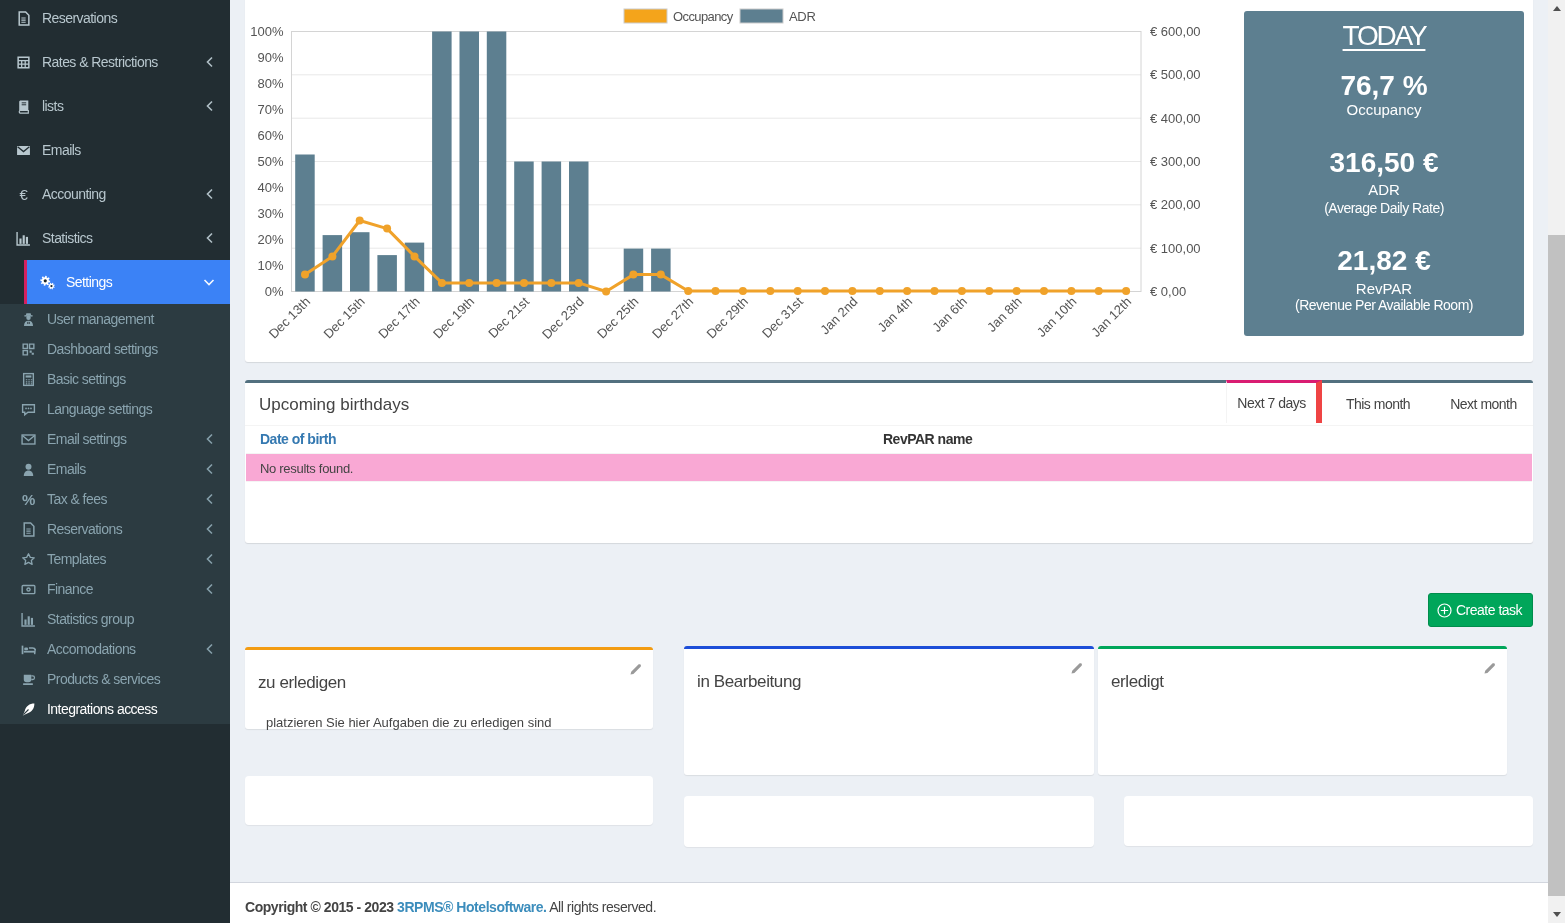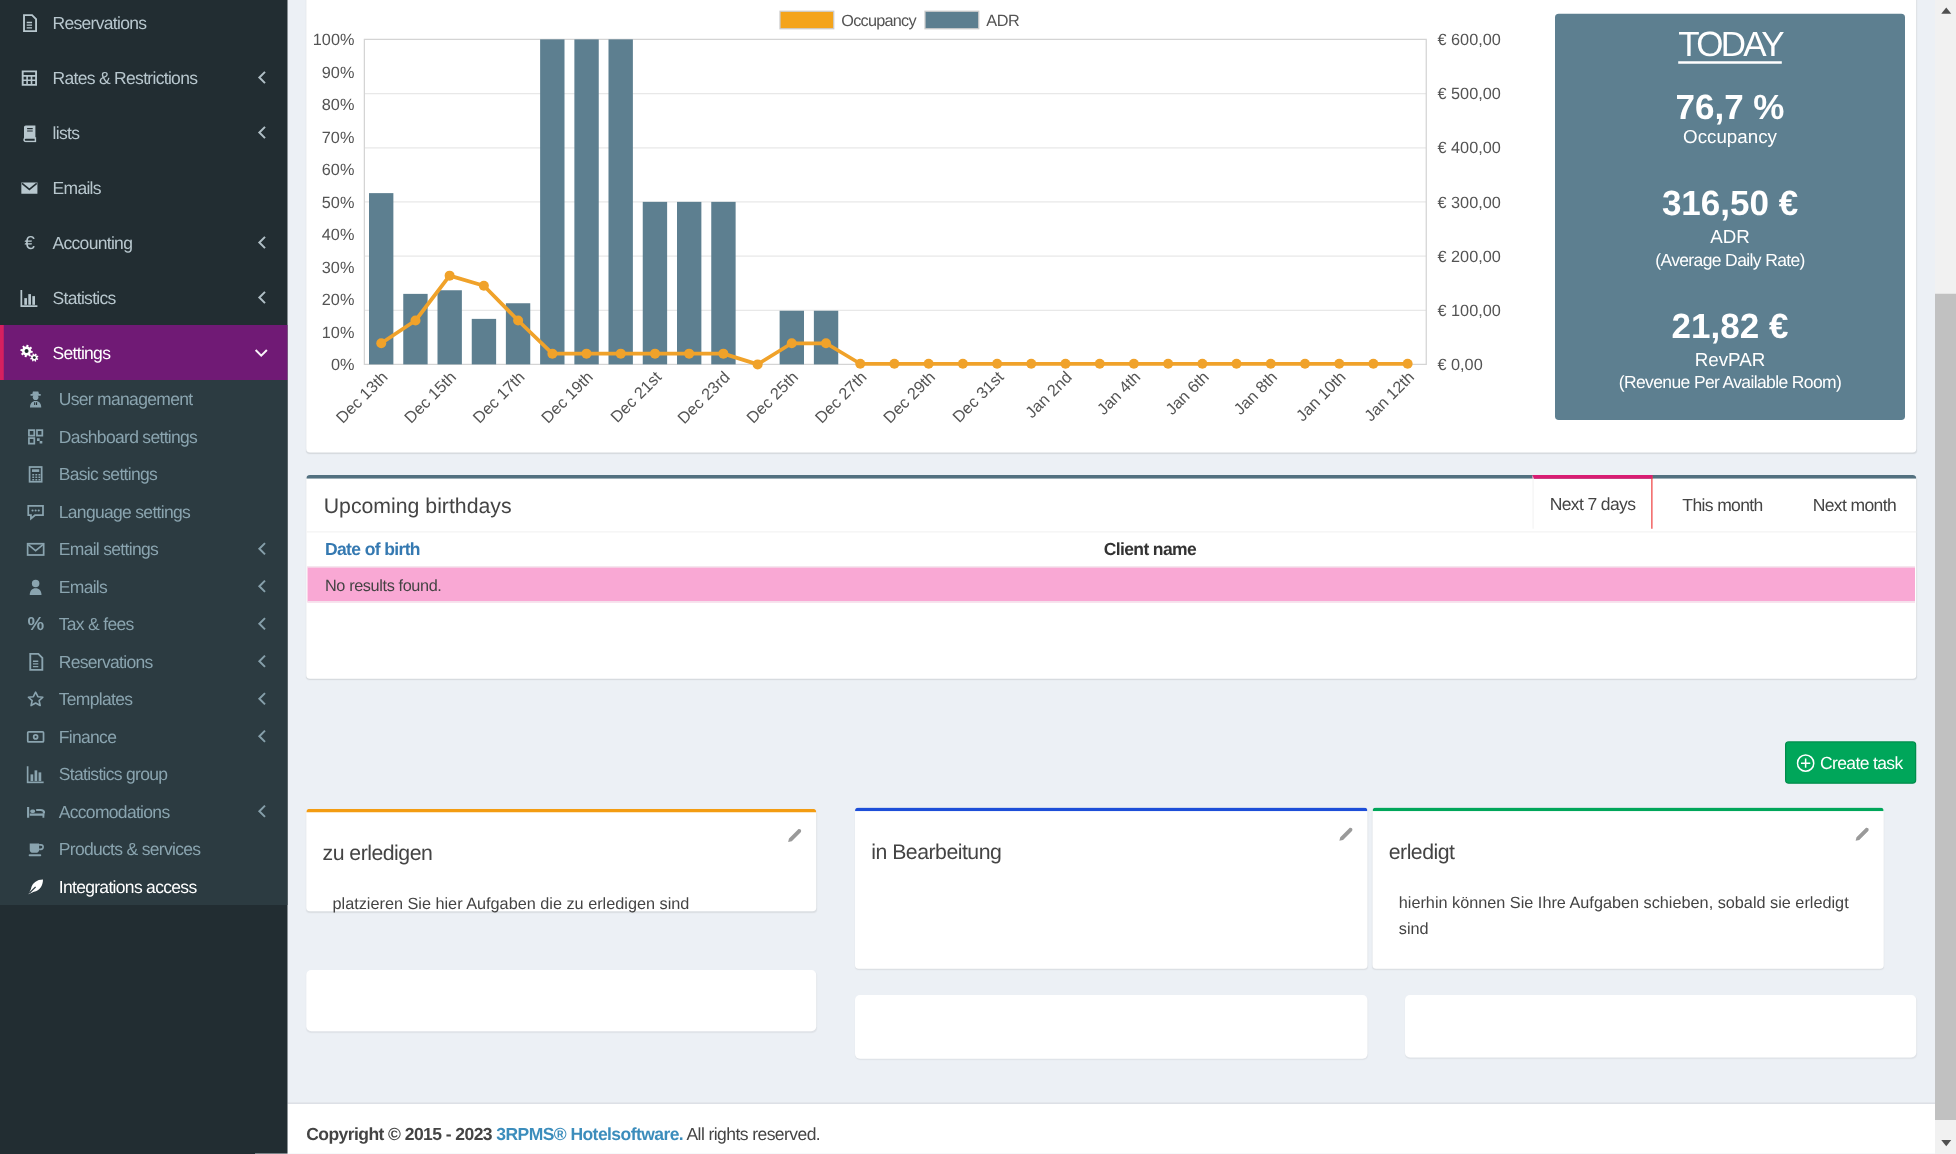--- a/index.html
+++ b/index.html
@@ -11,7 +11,7 @@
 .menu { position:absolute; top:-4px; left:0; width:230px; }
 .mi { height:44px; display:flex; align-items:center; padding:0 8px 0 16px;
   color:#b8c7ce; font-size:14px; letter-spacing:-0.55px; position:relative; }
-.mi.active { background:#701a75; color:#fff; border-left:3px solid #d6205f; padding-left:13px; }
+.mi.active { background:#3b82f6; color:#fff; border-left:3px solid #d6205f; padding-left:13px;margin-left:24px; }
 .ic { width:15px; height:15px; flex:0 0 15px; }
 .tic { font-size:15px; line-height:15px; text-align:center; display:inline-block; }
 .lbl { margin-left:11px; flex:1; white-space:nowrap; }

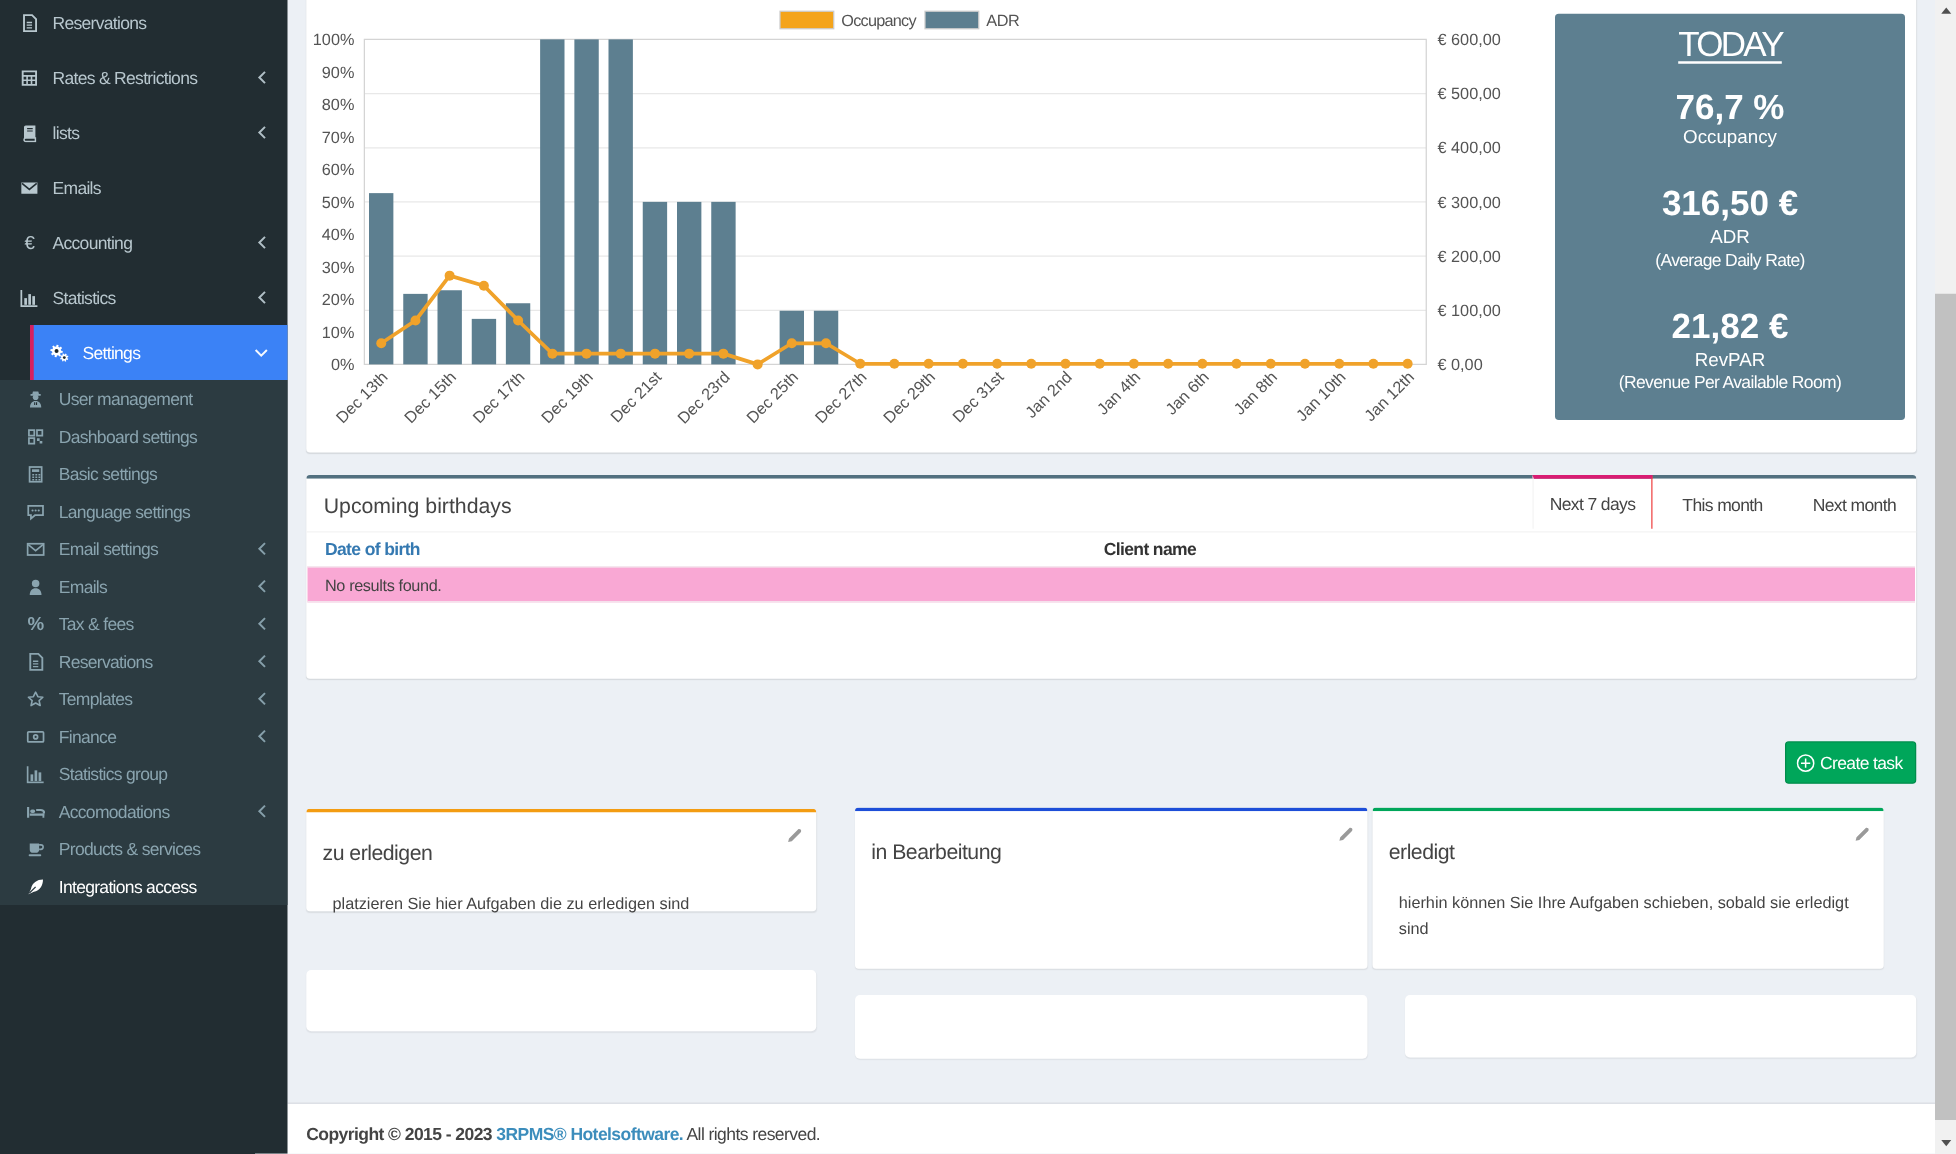--- a/index.html
+++ b/index.html
@@ -43,7 +43,7 @@
 .tab { position:absolute; top:0; height:43px; line-height:43px; font-size:14px;
   letter-spacing:-0.5px; color:#444; text-align:center; }
 .tab.on { border-top:3px solid #d91c72; line-height:40px;
-  border-left:1px solid #f4f4f4; border-right:1px solid #ef4444; margin-top:-3px; }
+  border-left:1px solid #f4f4f4; border-right:6px solid #ef4444; margin-top:-3px; }
 .th { position:absolute; top:43px; height:24px; font-weight:bold; font-size:14px; letter-spacing:-0.5px; padding-top:5px; }
 #brow { position:absolute; left:1px; right:1px; top:70px; height:29px; background:#f9a8d4;
   border-top:1px solid #f4f4f4; border-bottom:1px solid #f4f4f4;

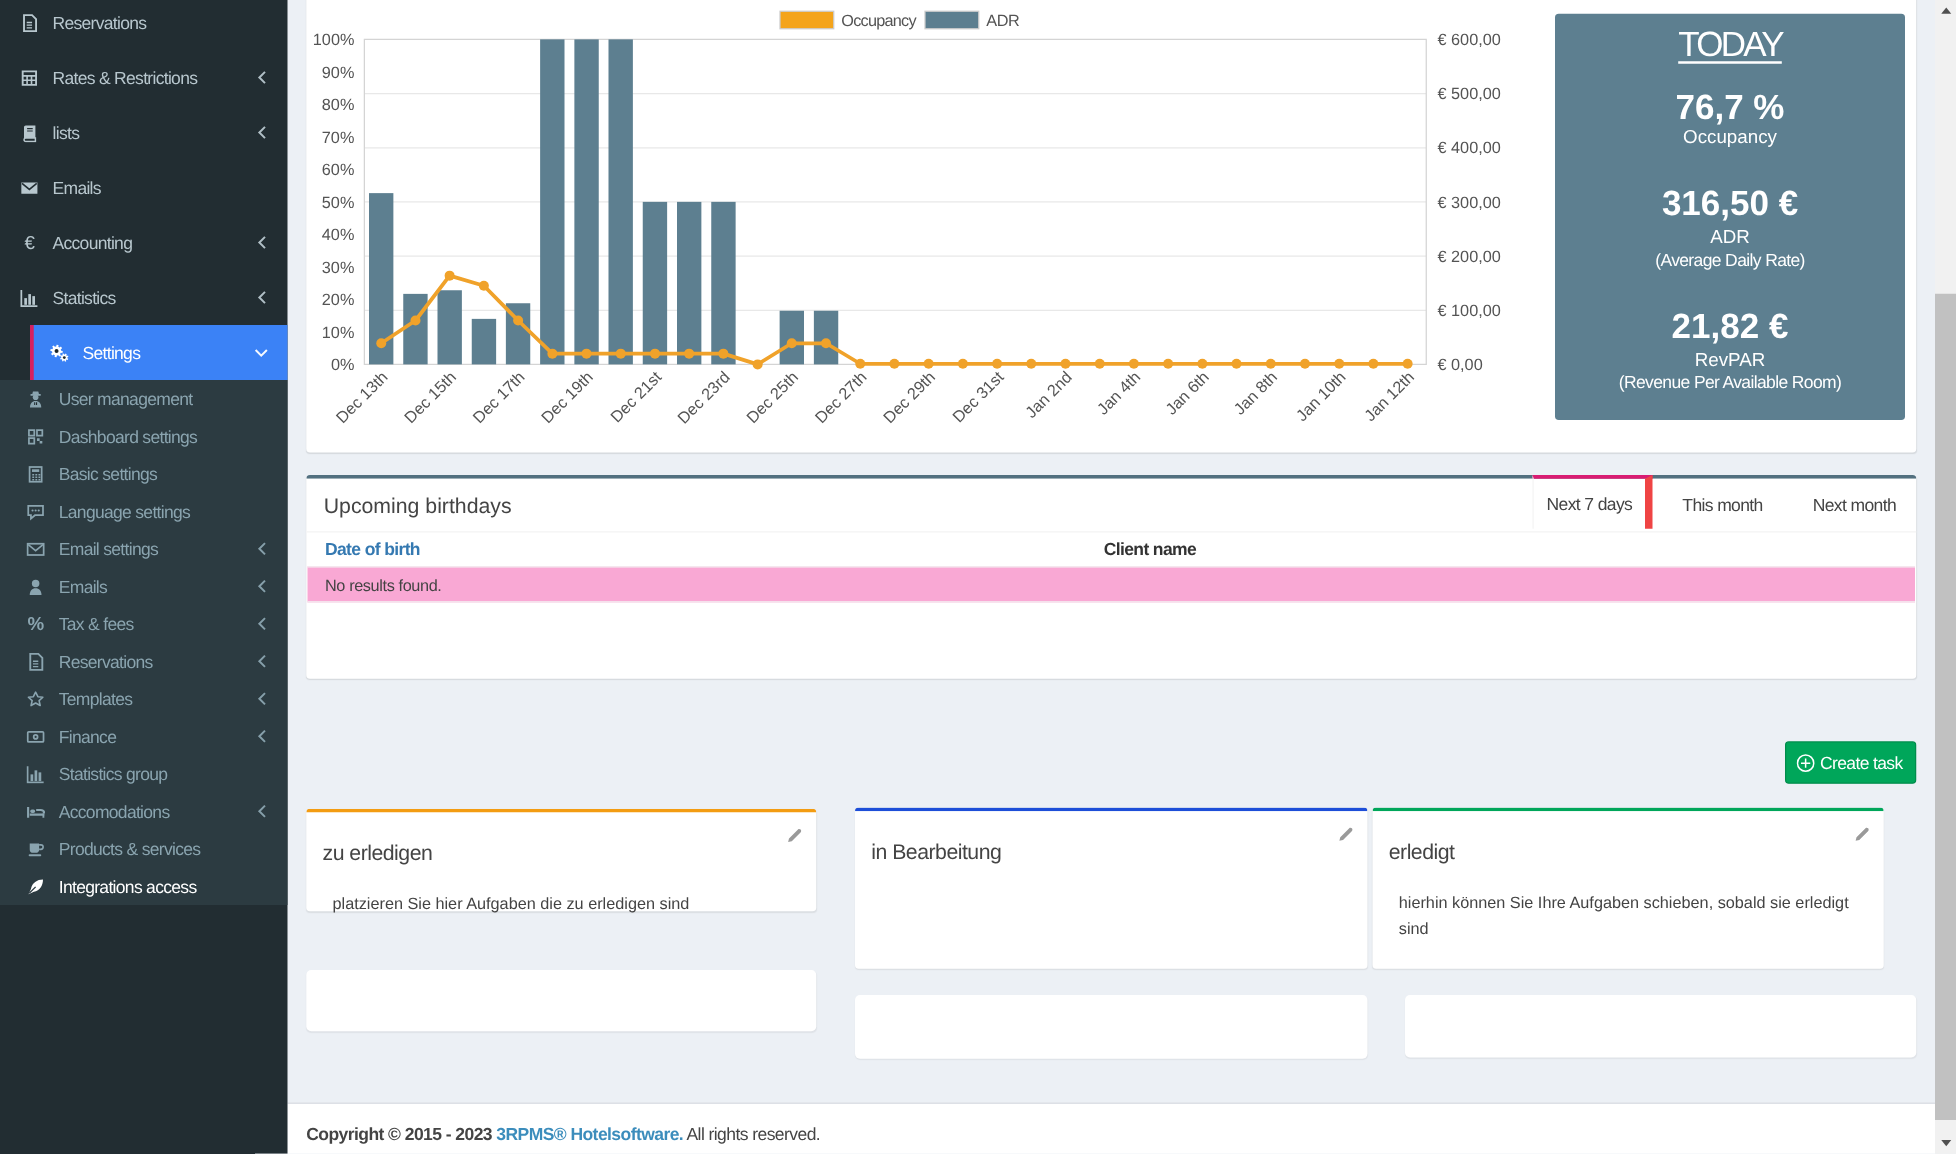--- a/index.html
+++ b/index.html
@@ -188,7 +188,7 @@
       <div class="tab" style="left:1189px; width:99px;">Next month</div>
     </div>
     <div class="th" style="left:15px; color:#3579b1;">Date of birth</div>
-    <div class="th" style="left:638px; color:#333;">Client name</div>
+    <div class="th" style="left:638px; color:#333;">RevPAR name</div>
     <div id="brow">No results found.</div>
   </div>
   <div id="createbtn"><svg width="15" height="15" viewBox="0 0 15 15">

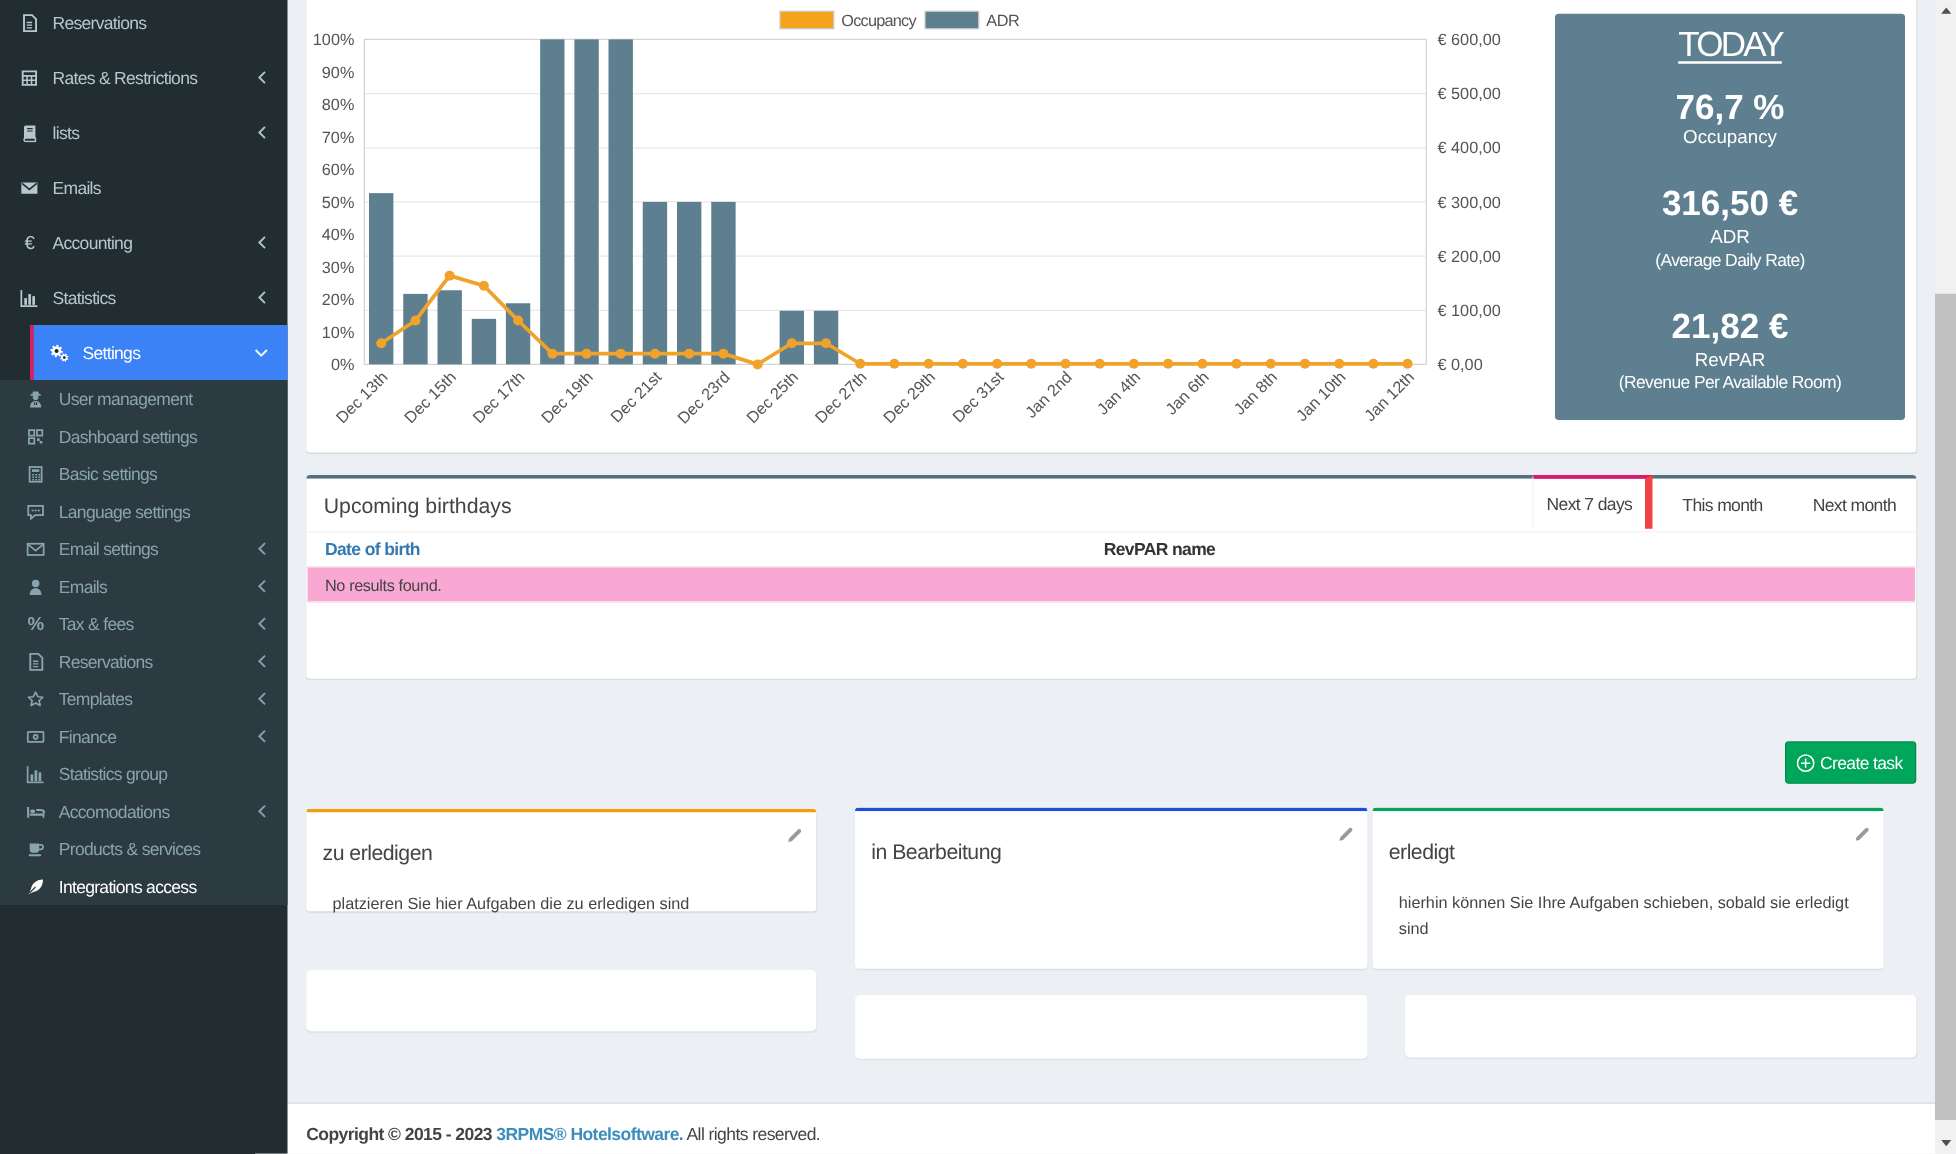--- a/index.html
+++ b/index.html
@@ -214,7 +214,6 @@
             <path d="M1.5 11.5l.7-2.8 7.2-7.2c.5-.5 1.6-.4 2.1.1s.6 1.6.1 2.1L4.4 10.9z" fill="#9a9a9a"></path>
           </svg></div>
     <div class="ktitle">erledigt</div>
-    <div class="ktext" style="right:auto;width:366px;">hierhin können Sie Ihre Aufgaben schieben, sobald sie erledigt sind</div>
   </div>
   <div class="kempty" style="left:15px; top:776px; width:408px; height:49px;"></div>
   <div class="kempty" style="left:454px; top:796px; width:410px; height:51px;"></div>

